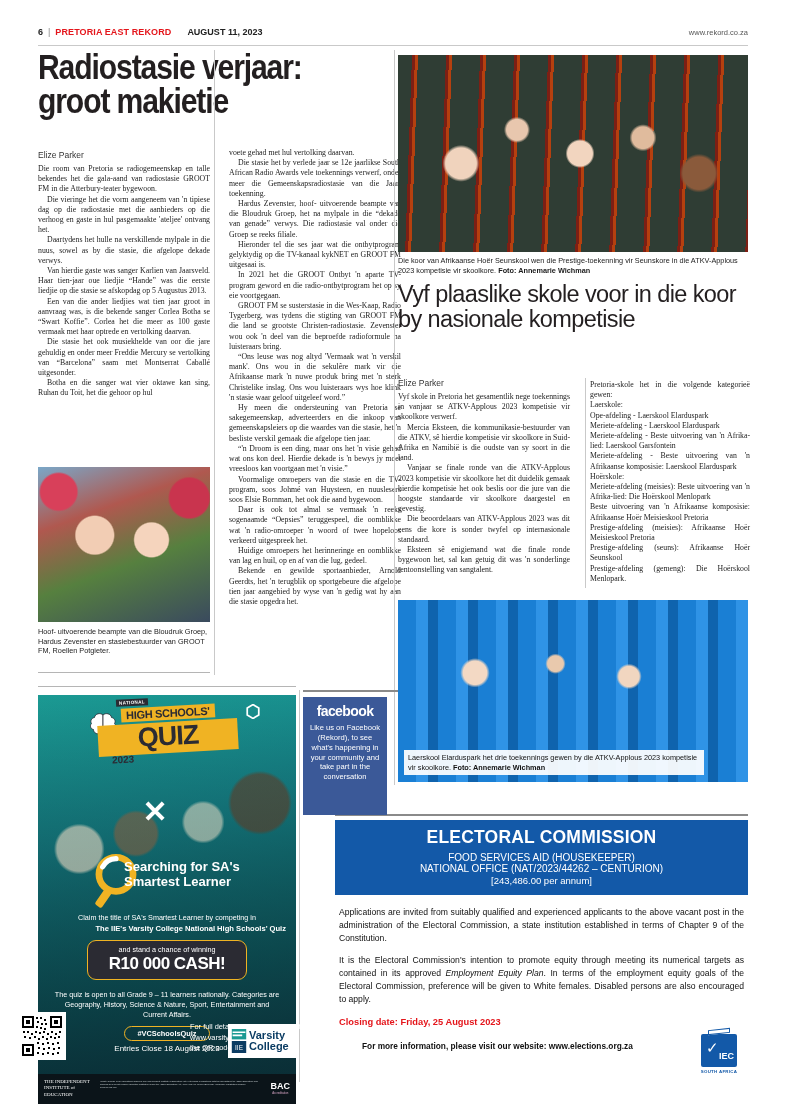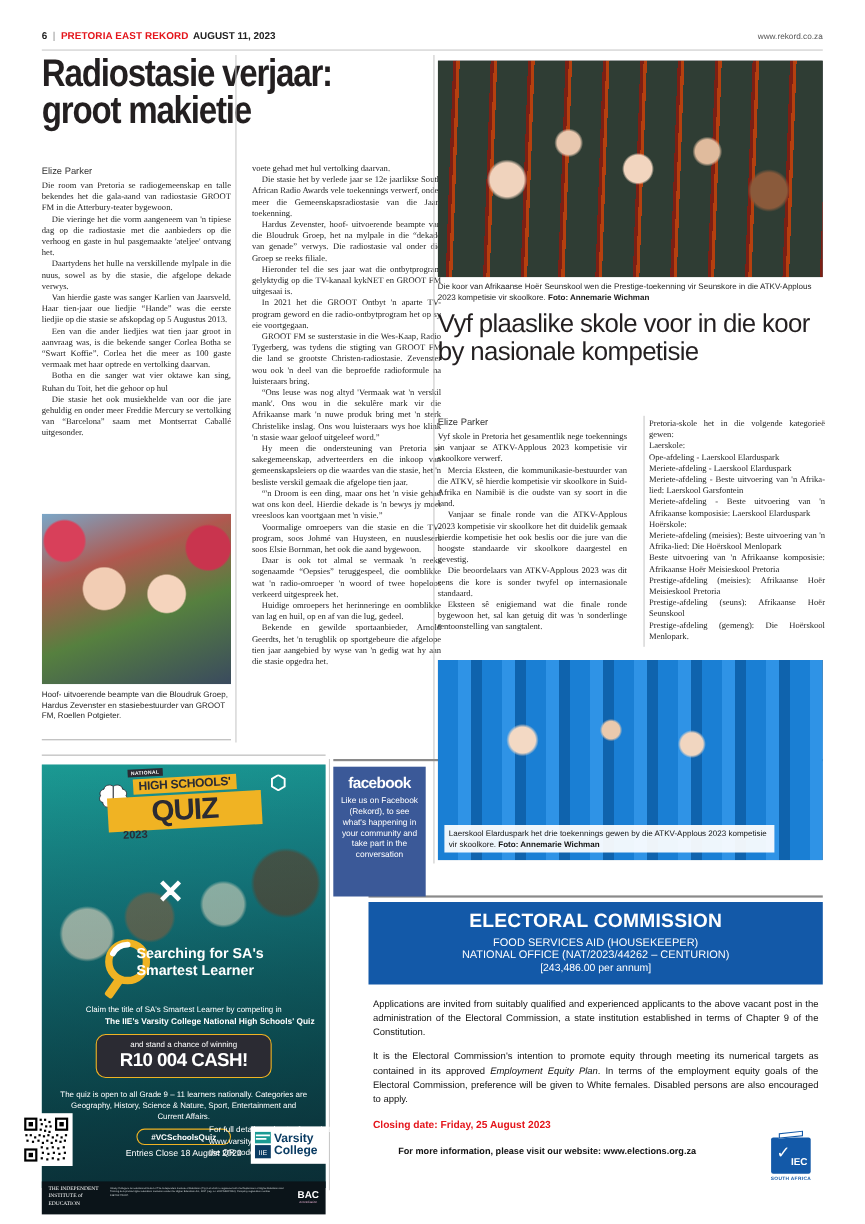--- a/index.html
+++ b/index.html
@@ -20,7 +20,7 @@
   .mh-page { font-size: 9px; font-weight: bold; color: #222; }
   .mh-sep { font-size: 9px; color: #888; margin: 0 5px; }
   .mh-title { font-size: 9px; font-weight: bold; color: #e4151b; letter-spacing: .1px; }
-  .mh-date { font-size: 9px; font-weight: bold; color: #222; margin-left: 4px; }
+  .mh-date { font-size: 9px; font-weight: bold; color: #222; margin-left: 16px; }
   .mh-url { margin-left: auto; font-size: 7.5px; color: #555; }
   .rule-top {
     position: absolute; left: 38px; top: 45px; width: 710px; height: 1px; background: #c9c9c9;

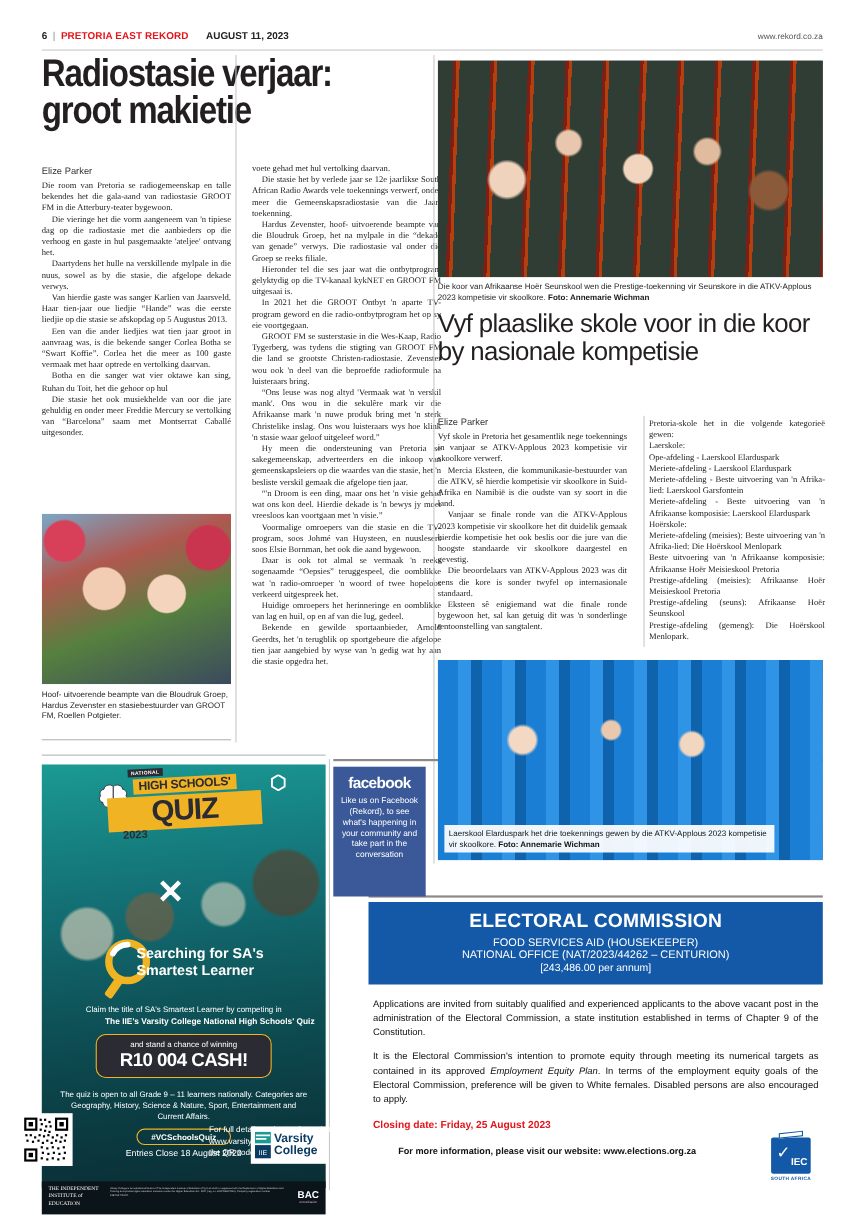--- a/index.html
+++ b/index.html
@@ -307,8 +307,8 @@
     <p>Daartydens het hulle na verskillende mylpale in die nuus, sowel as by die stasie, die afgelope dekade verwys.</p>
     <p>Van hierdie gaste was sanger Karlien van Jaarsveld. Haar tien-jaar oue liedjie “Hande” was die eerste liedjie op die stasie se afskopdag op 5 Augustus 2013.</p>
     <p>Een van die ander liedjies wat tien jaar groot in aanvraag was, is die bekende sanger Corlea Botha se “Swart Koffie”. Corlea het die meer as 100 gaste vermaak met haar optrede en vertolking daarvan.</p>
+    <p>Die stasie het ook musiekhelde van oor die jare gehuldig en onder meer Freddie Mercury se vertolking van “Barcelona” saam met Montserrat Caballé uitgesonder.</p>
     <p>Botha en die sanger wat vier oktawe kan sing, Ruhan du Toit, het die gehoor op hul</p>
-    <p>Die stasie het ook musiekhelde van oor die jare gehuldig en onder meer Freddie Mercury se vertolking van “Barcelona” saam met Montserrat Caballé uitgesonder.</p>
   </div>
 
   <div class="col" id="col-b">

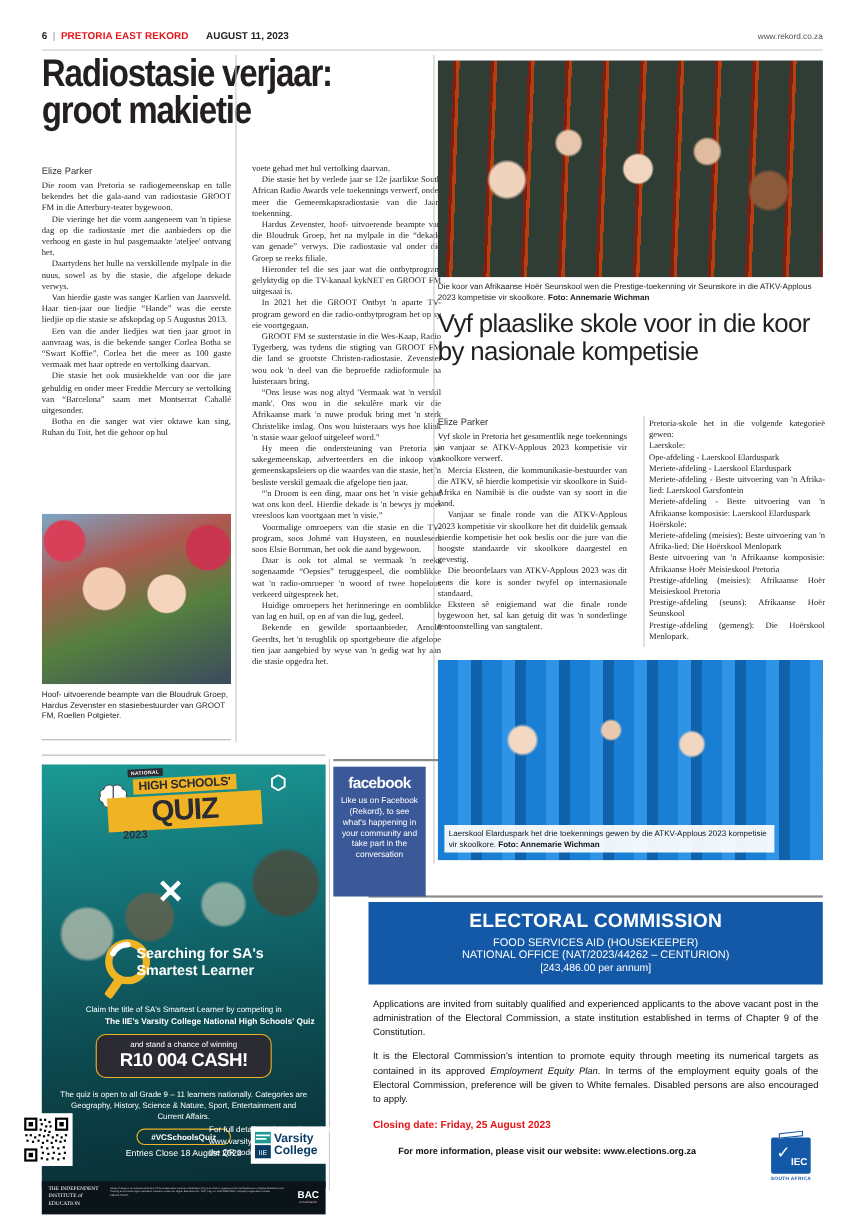--- a/index.html
+++ b/index.html
@@ -424,7 +424,7 @@
 
     <div class="cash-box">
       <span class="small">and stand a chance of winning</span>
-      <span class="big">R10 004 CASH!</span>
+      <span class="big">R10 000 CASH!</span>
     </div>
 
     <div class="quiz-cats">The quiz is open to all Grade 9 – 11 learners nationally. Categories are Geography, History, Science &amp; Nature, Sport, Entertainment and Current Affairs.</div>

